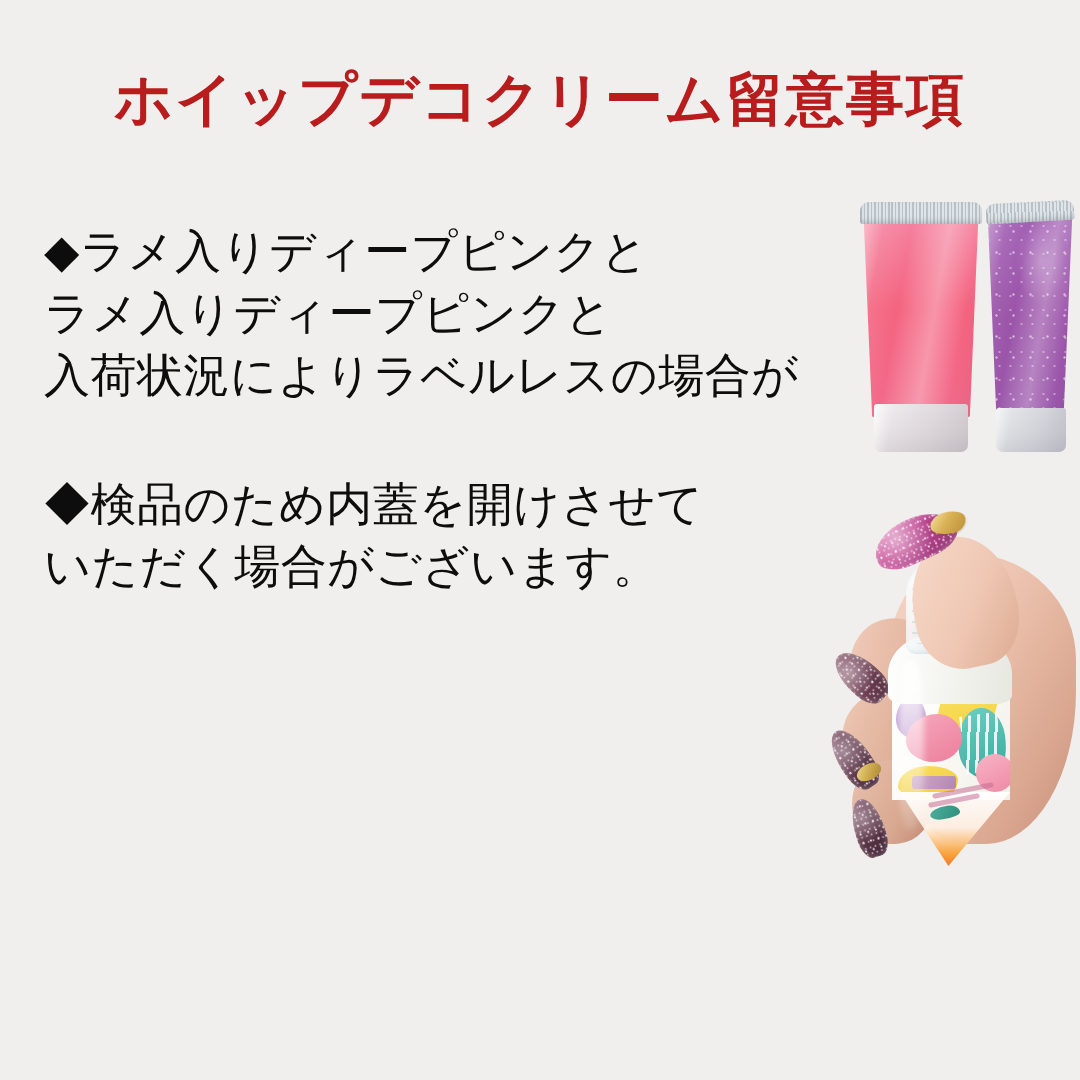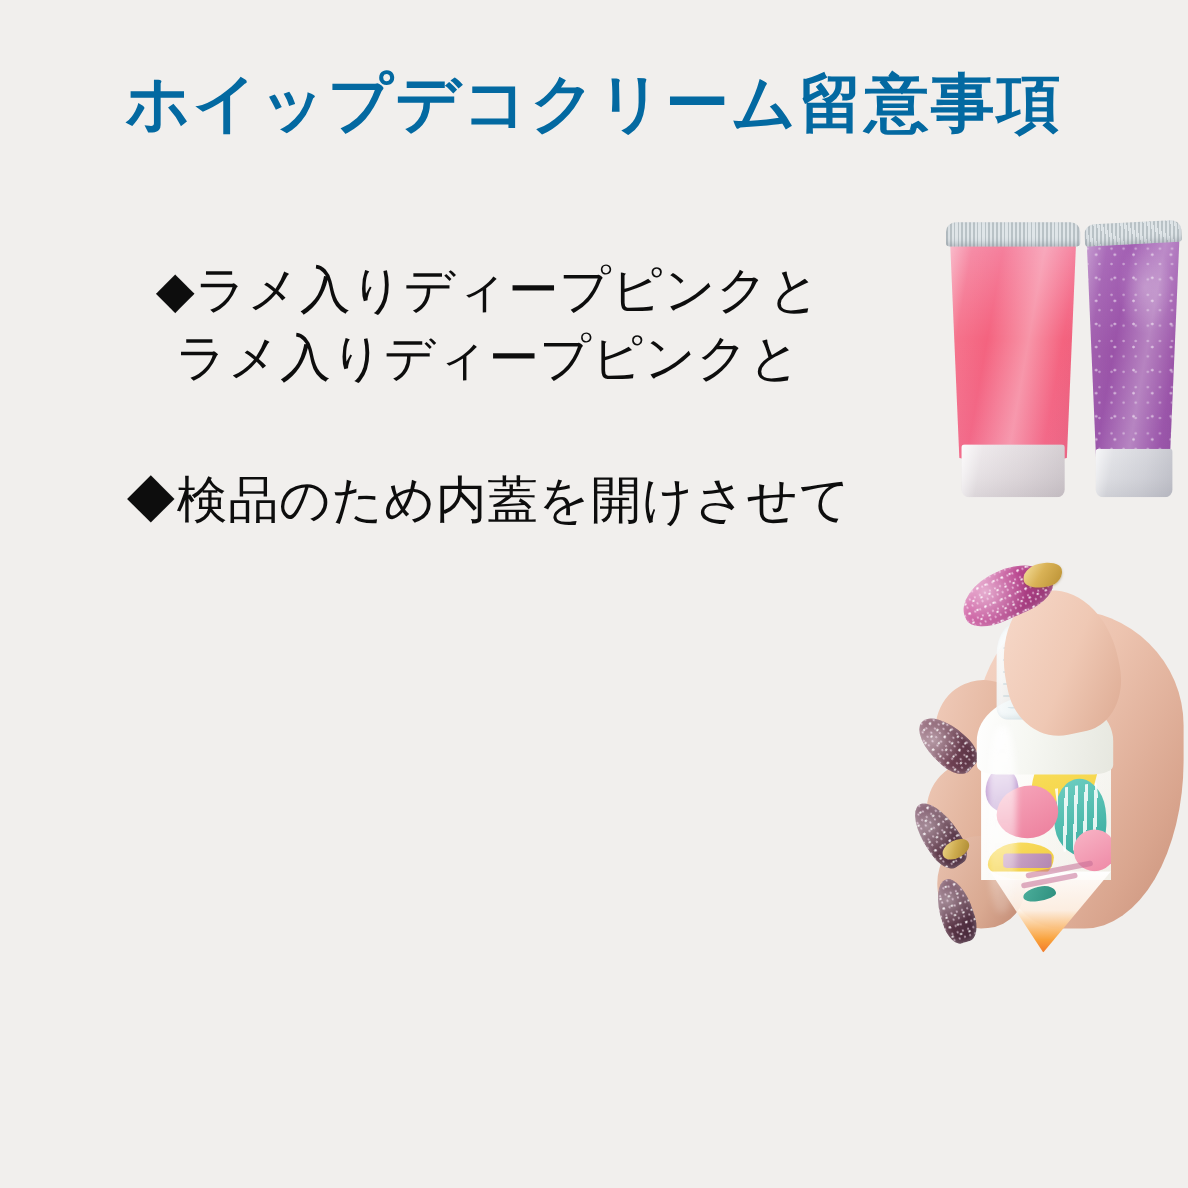--- a/index.html
+++ b/index.html
@@ -30,13 +30,13 @@
     top: 68px;
     width: 1080px;
     text-align: center;
-    color: #0369a1;
+    color: #b91c1c;
     font-size: 58px;
     font-weight: 700;
     letter-spacing: 2px;
     line-height: 1.1;
     white-space: nowrap;
-    font-family: Liberation Mono, monospace;
+    font-family: Liberation Serif, serif;
   }
 
   

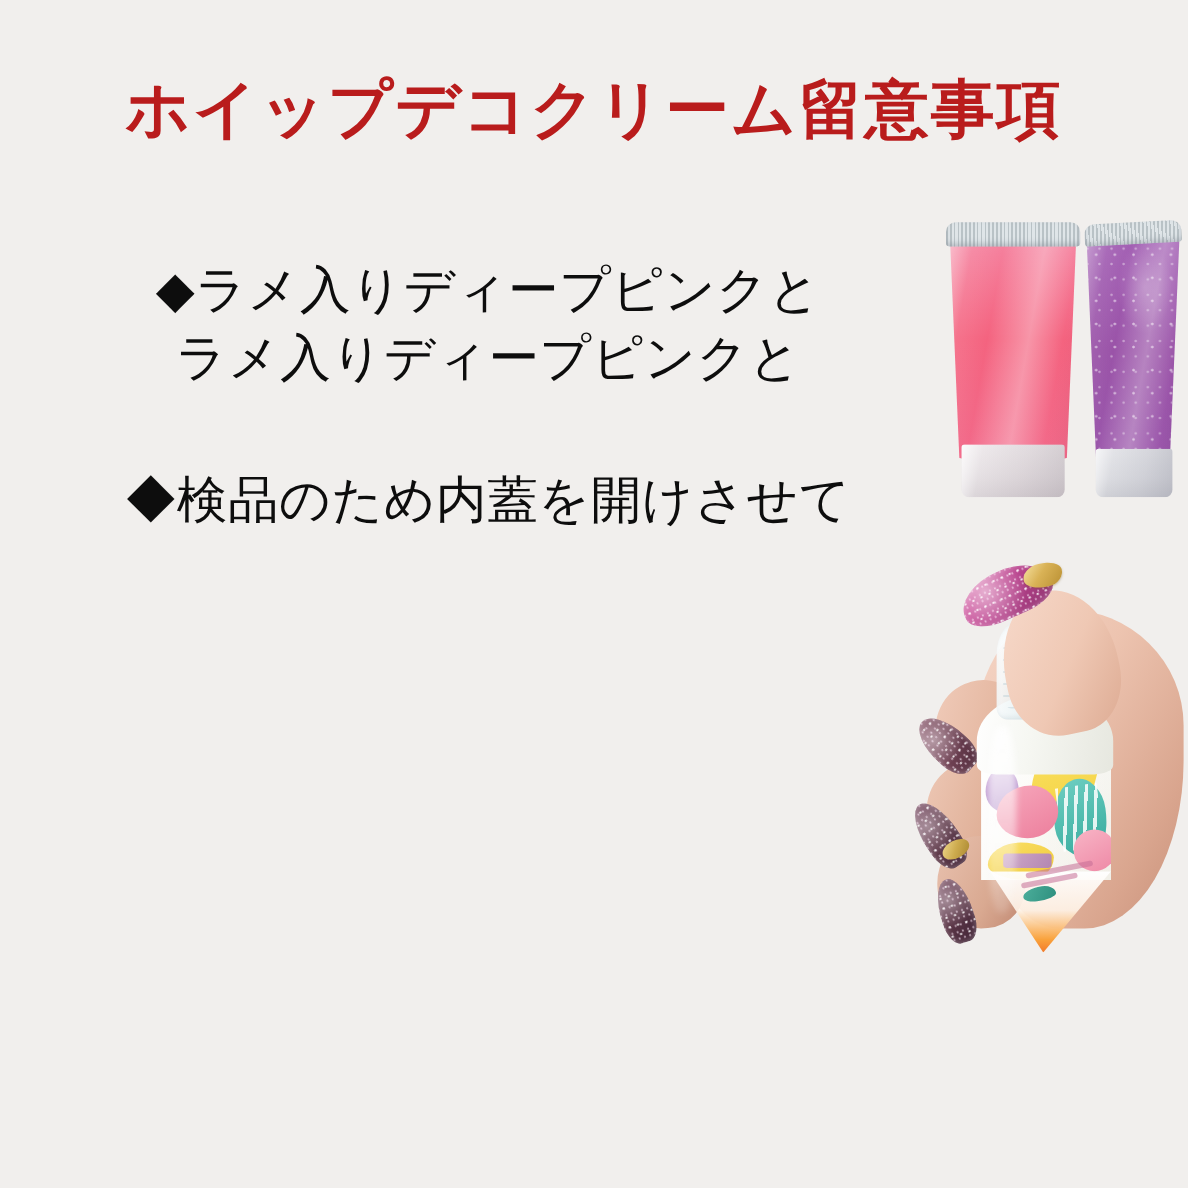--- a/index.html
+++ b/index.html
@@ -43,9 +43,8 @@
   #notice-body {
     position: absolute;
     left: 44px;
-    top: 232px;
+    top: 220px;
     width: 800px;
-    text-align: center;
   }
   .notice-paragraph {
     margin: 0;

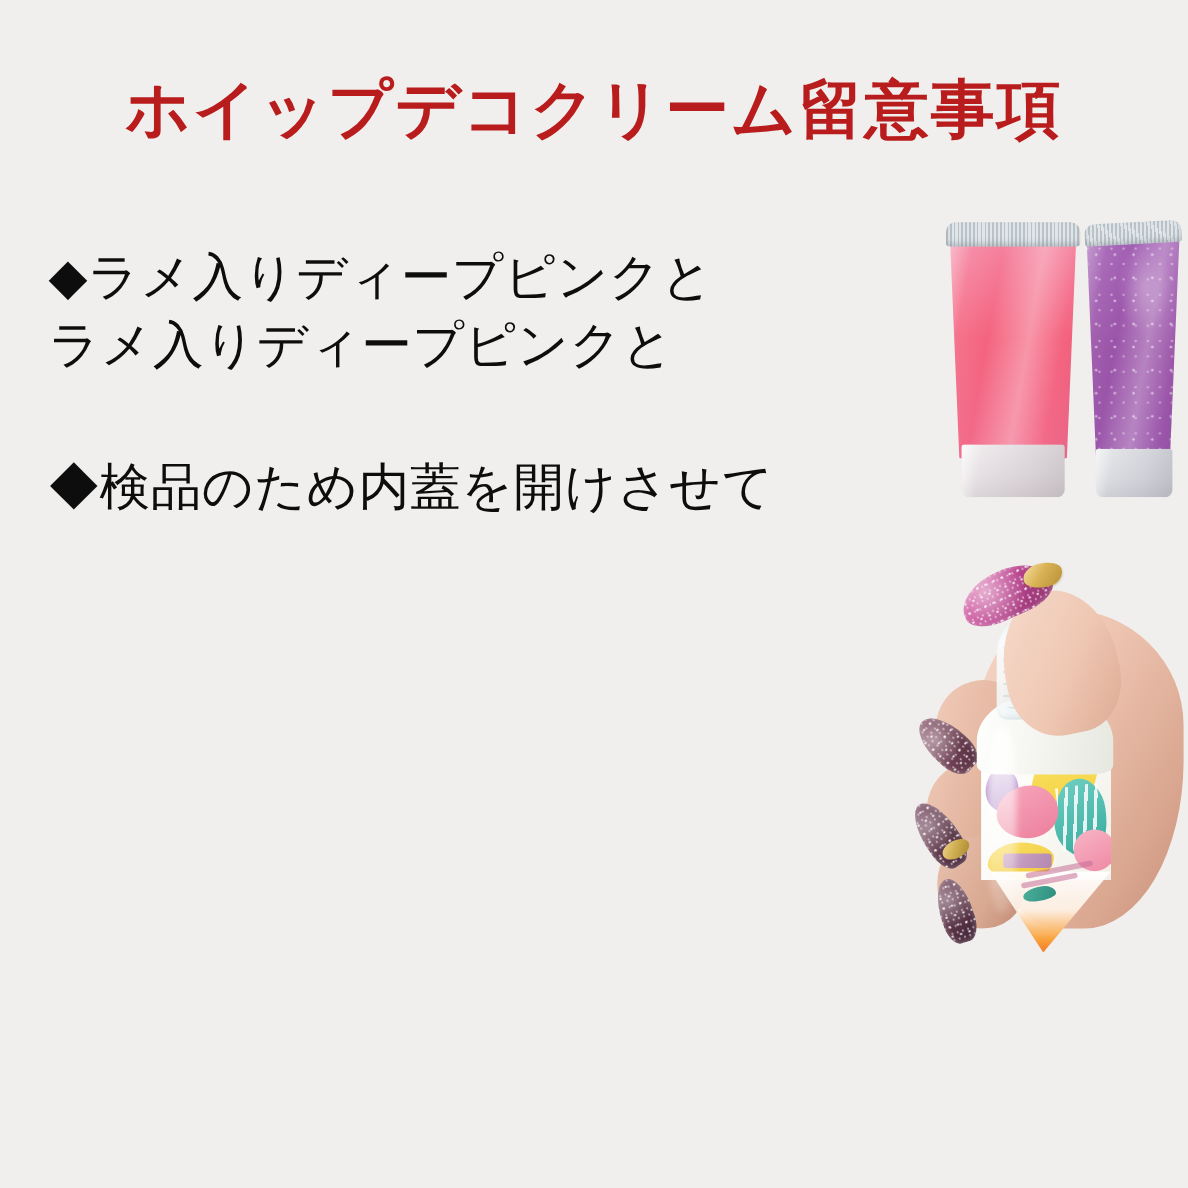--- a/index.html
+++ b/index.html
@@ -479,6 +479,7 @@
     <p class="notice-paragraph" id="paragraph-1">
       <span class="notice-line">◆ラメ入りディープピンクと</span>
       <span class="notice-line">ラメ入りディープピンクと</span>
+      <span class="notice-line">入荷状況によりラベルレスの場合が</span>
     </p>
 
     <p class="notice-paragraph" id="paragraph-2">

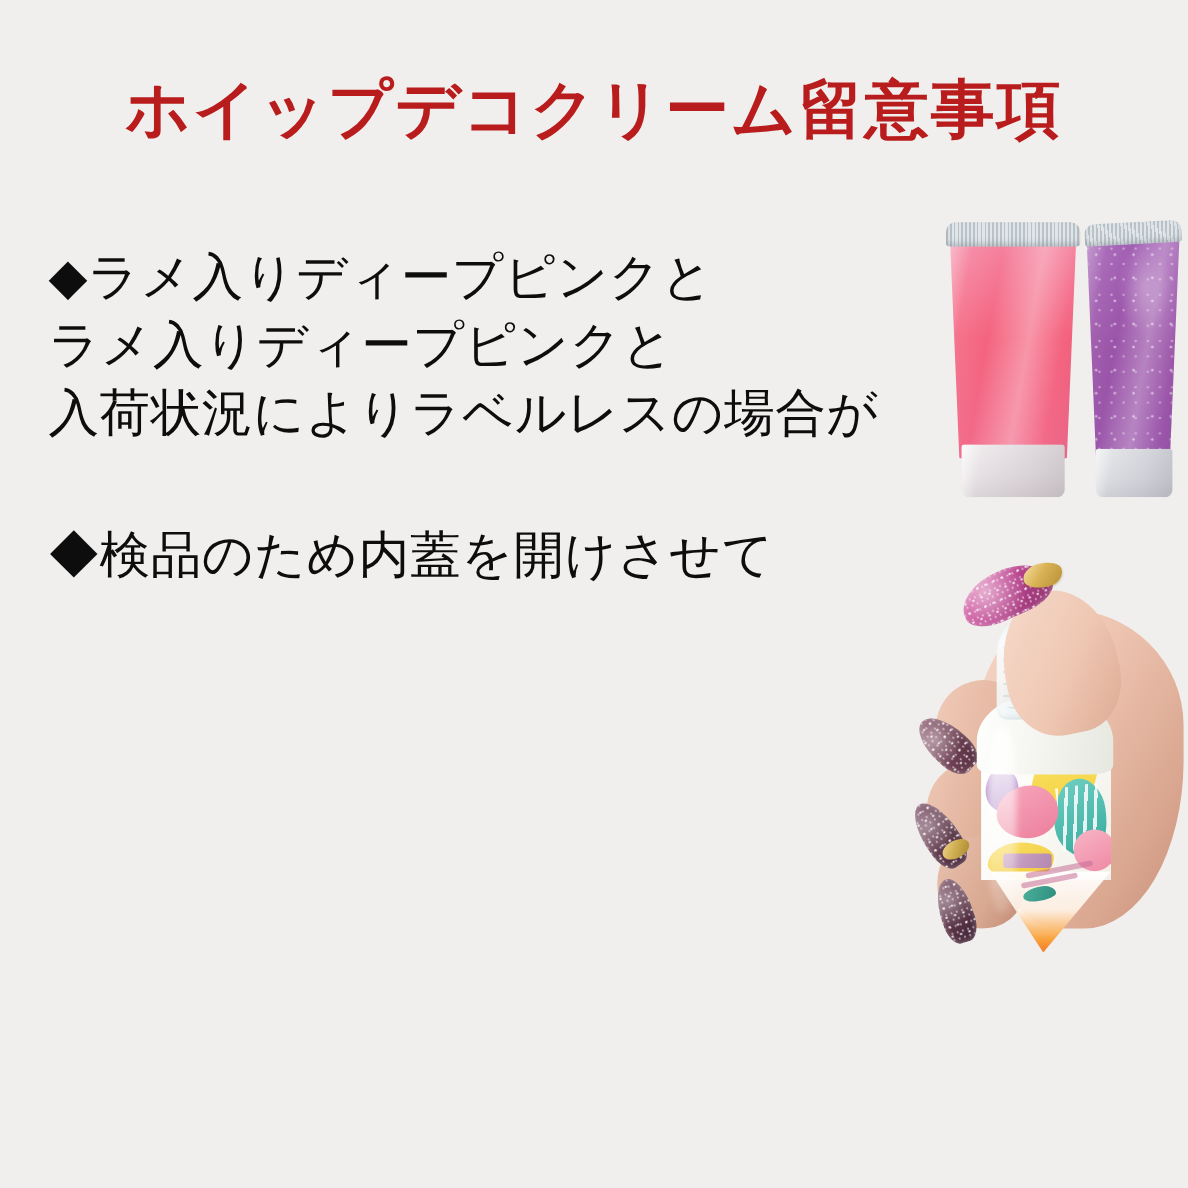--- a/index.html
+++ b/index.html
@@ -484,6 +484,7 @@
 
     <p class="notice-paragraph" id="paragraph-2">
       <span class="notice-line">◆検品のため内蓋を開けさせて</span>
+      <span class="notice-line">いただく場合がございます。</span>
     </p>
 
   </div>

